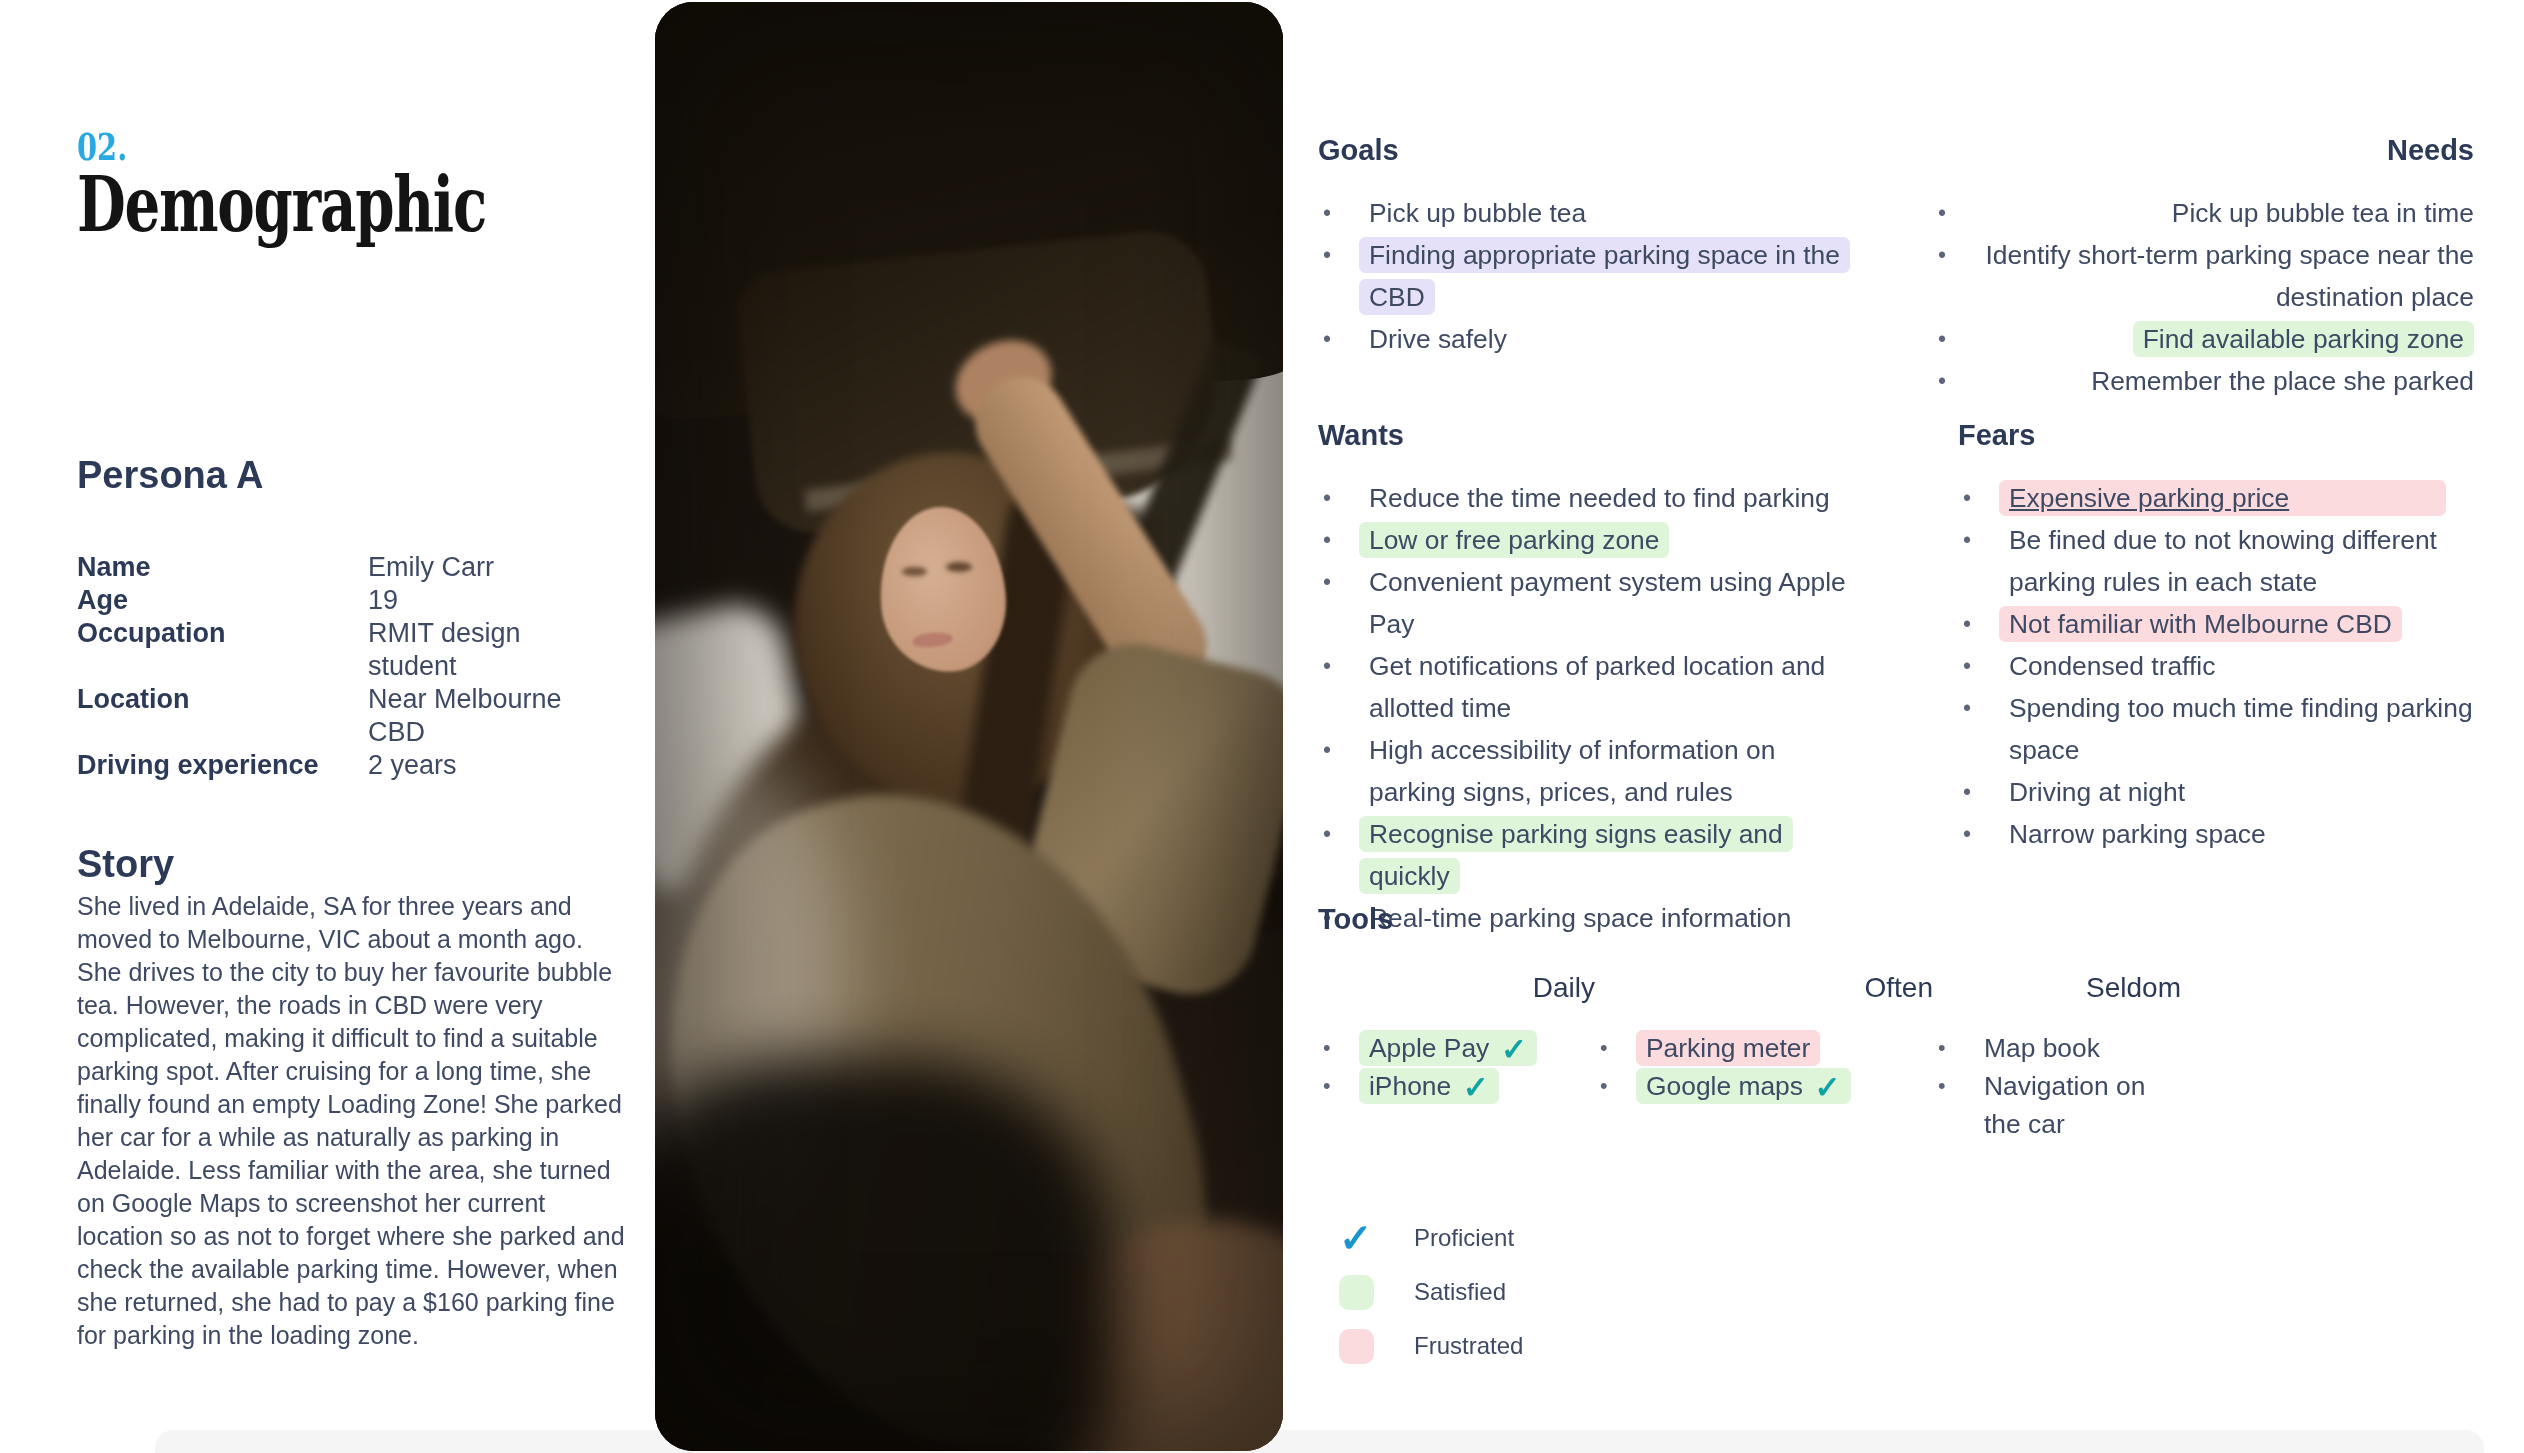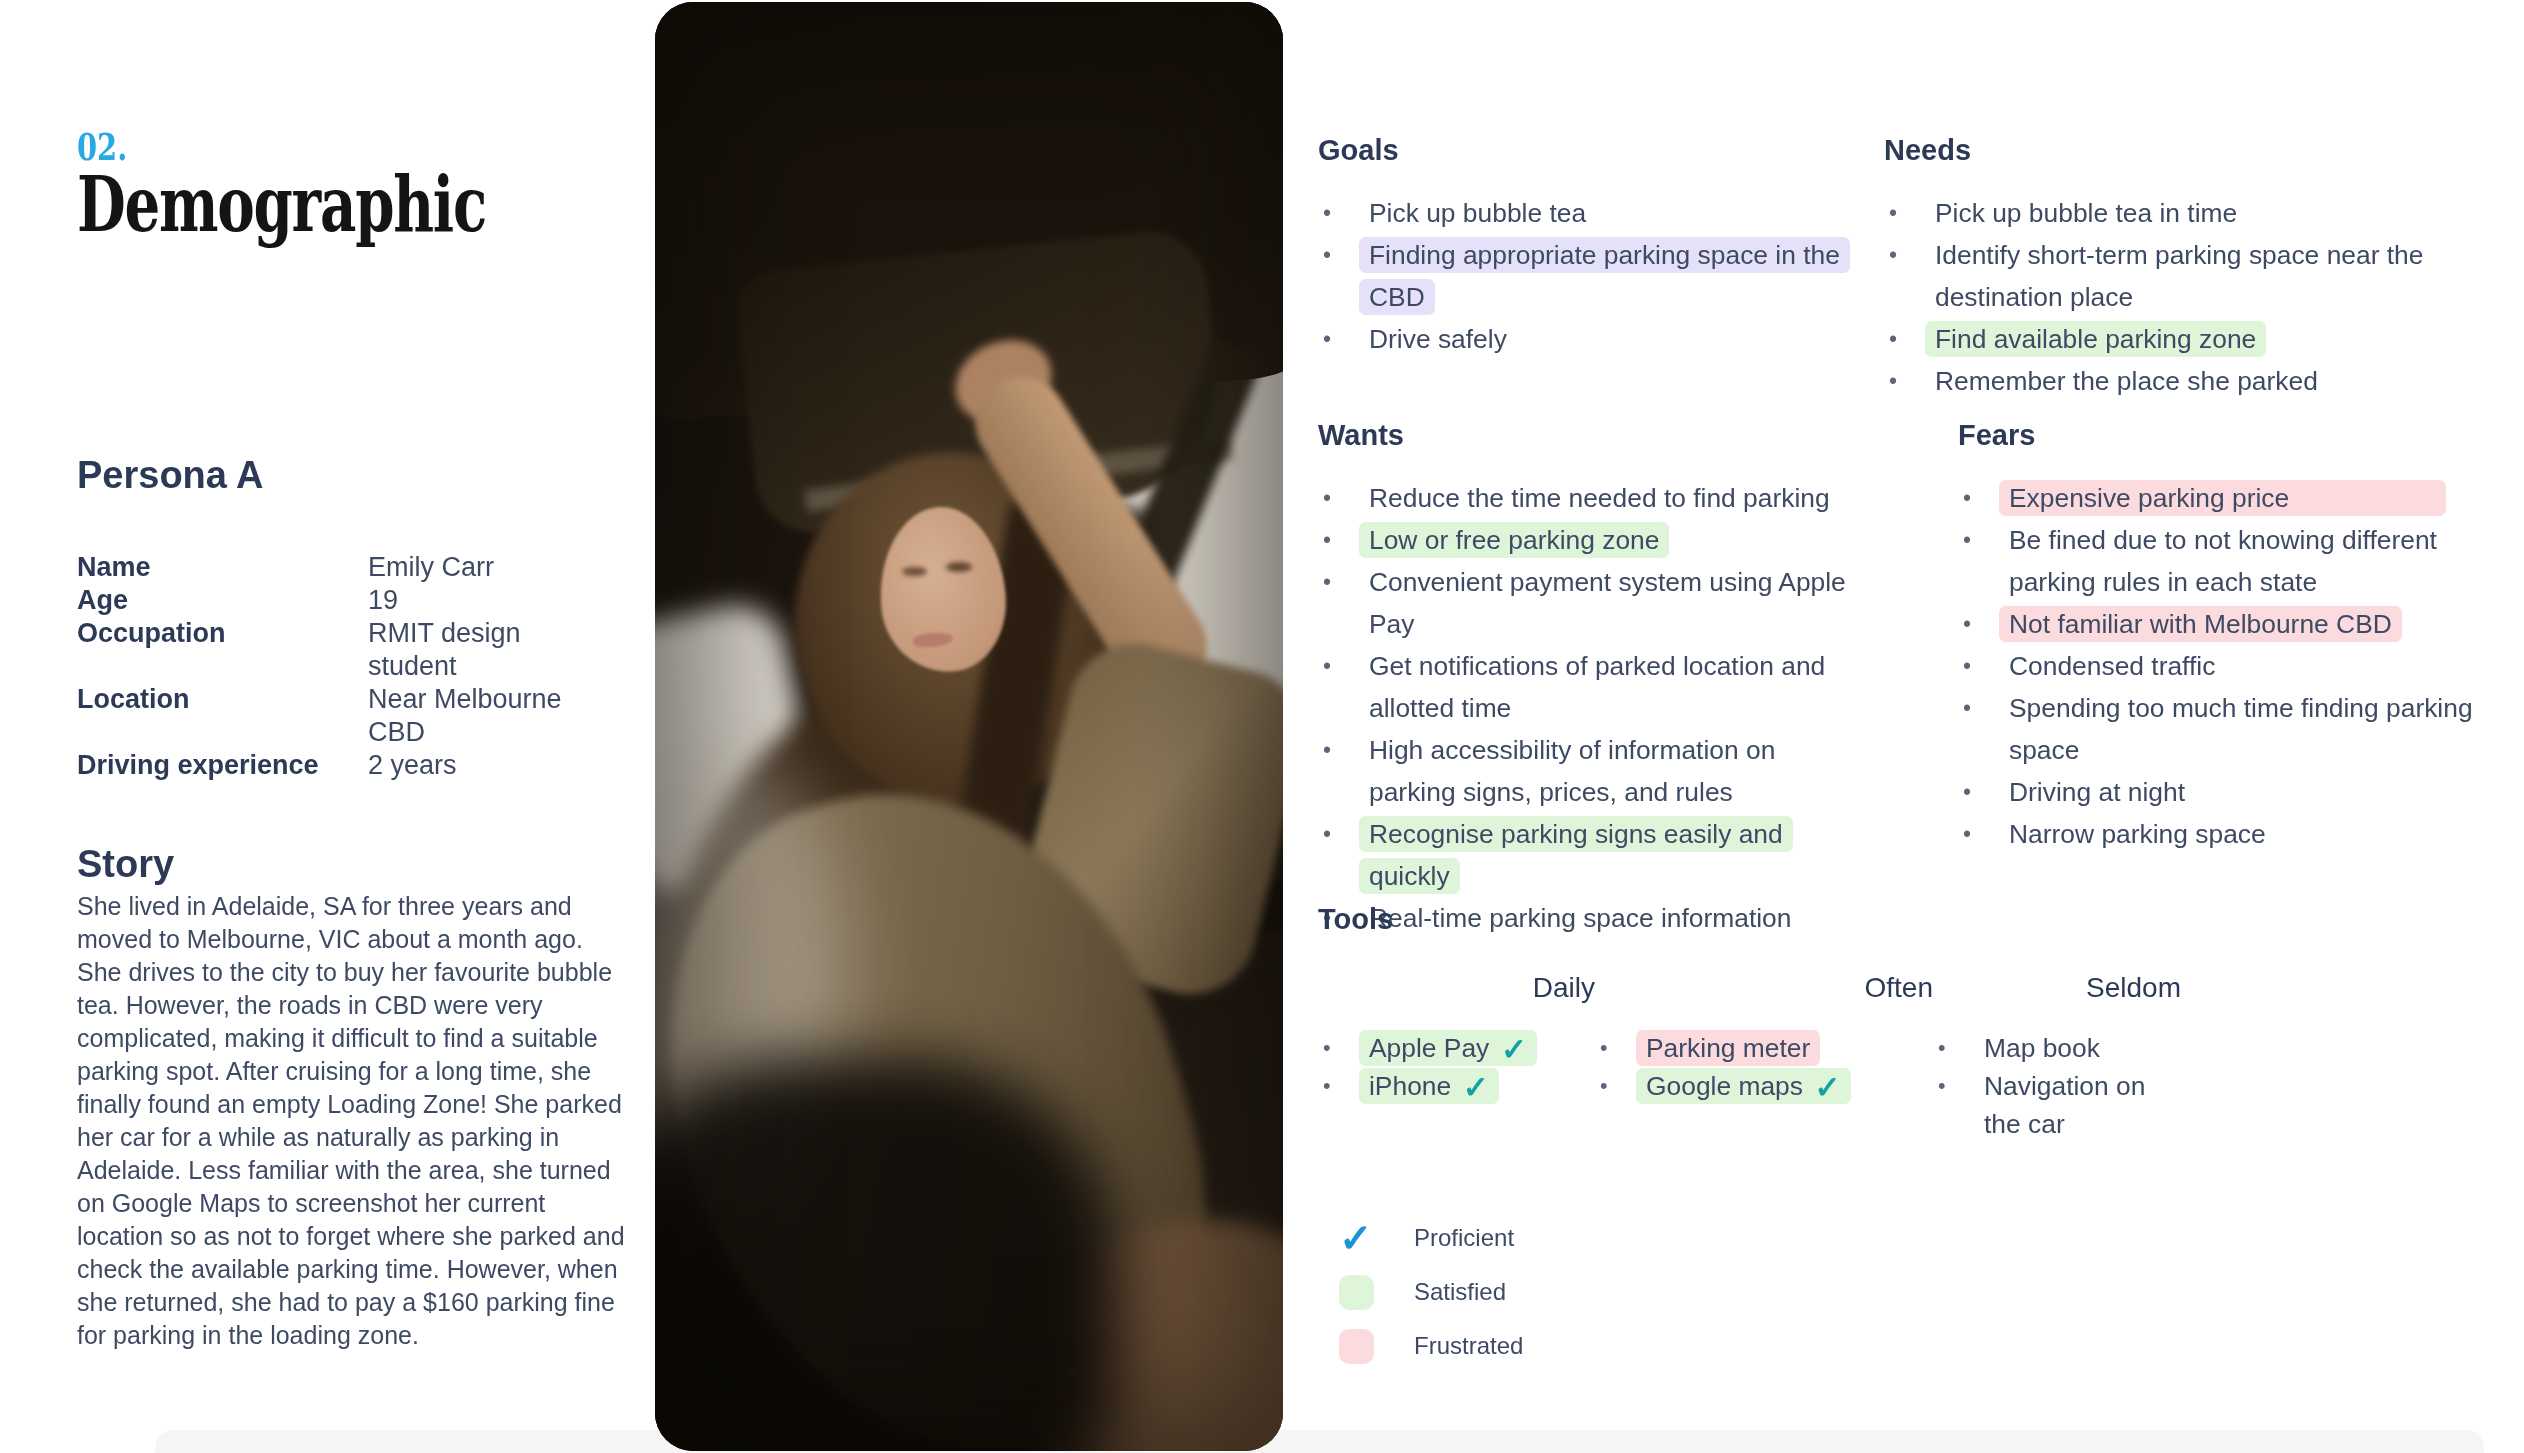--- a/index.html
+++ b/index.html
@@ -45,7 +45,7 @@
   
   .list-sec{position:absolute;}
   .sec-goals{left:1318px;top:134px;width:528px;}
-  .sec-needs{left:1884px;top:134px;width:541px;}
+  .sec-needs{left:1933px;top:134px;width:541px;text-align:right;}
   .sec-wants{left:1318px;top:419px;width:528px;}
   .sec-fears{left:1958px;top:419px;width:541px;}
   .list-head{font-size:29px;font-weight:bold;color:var(--heading);margin:0 0 25px 0;}

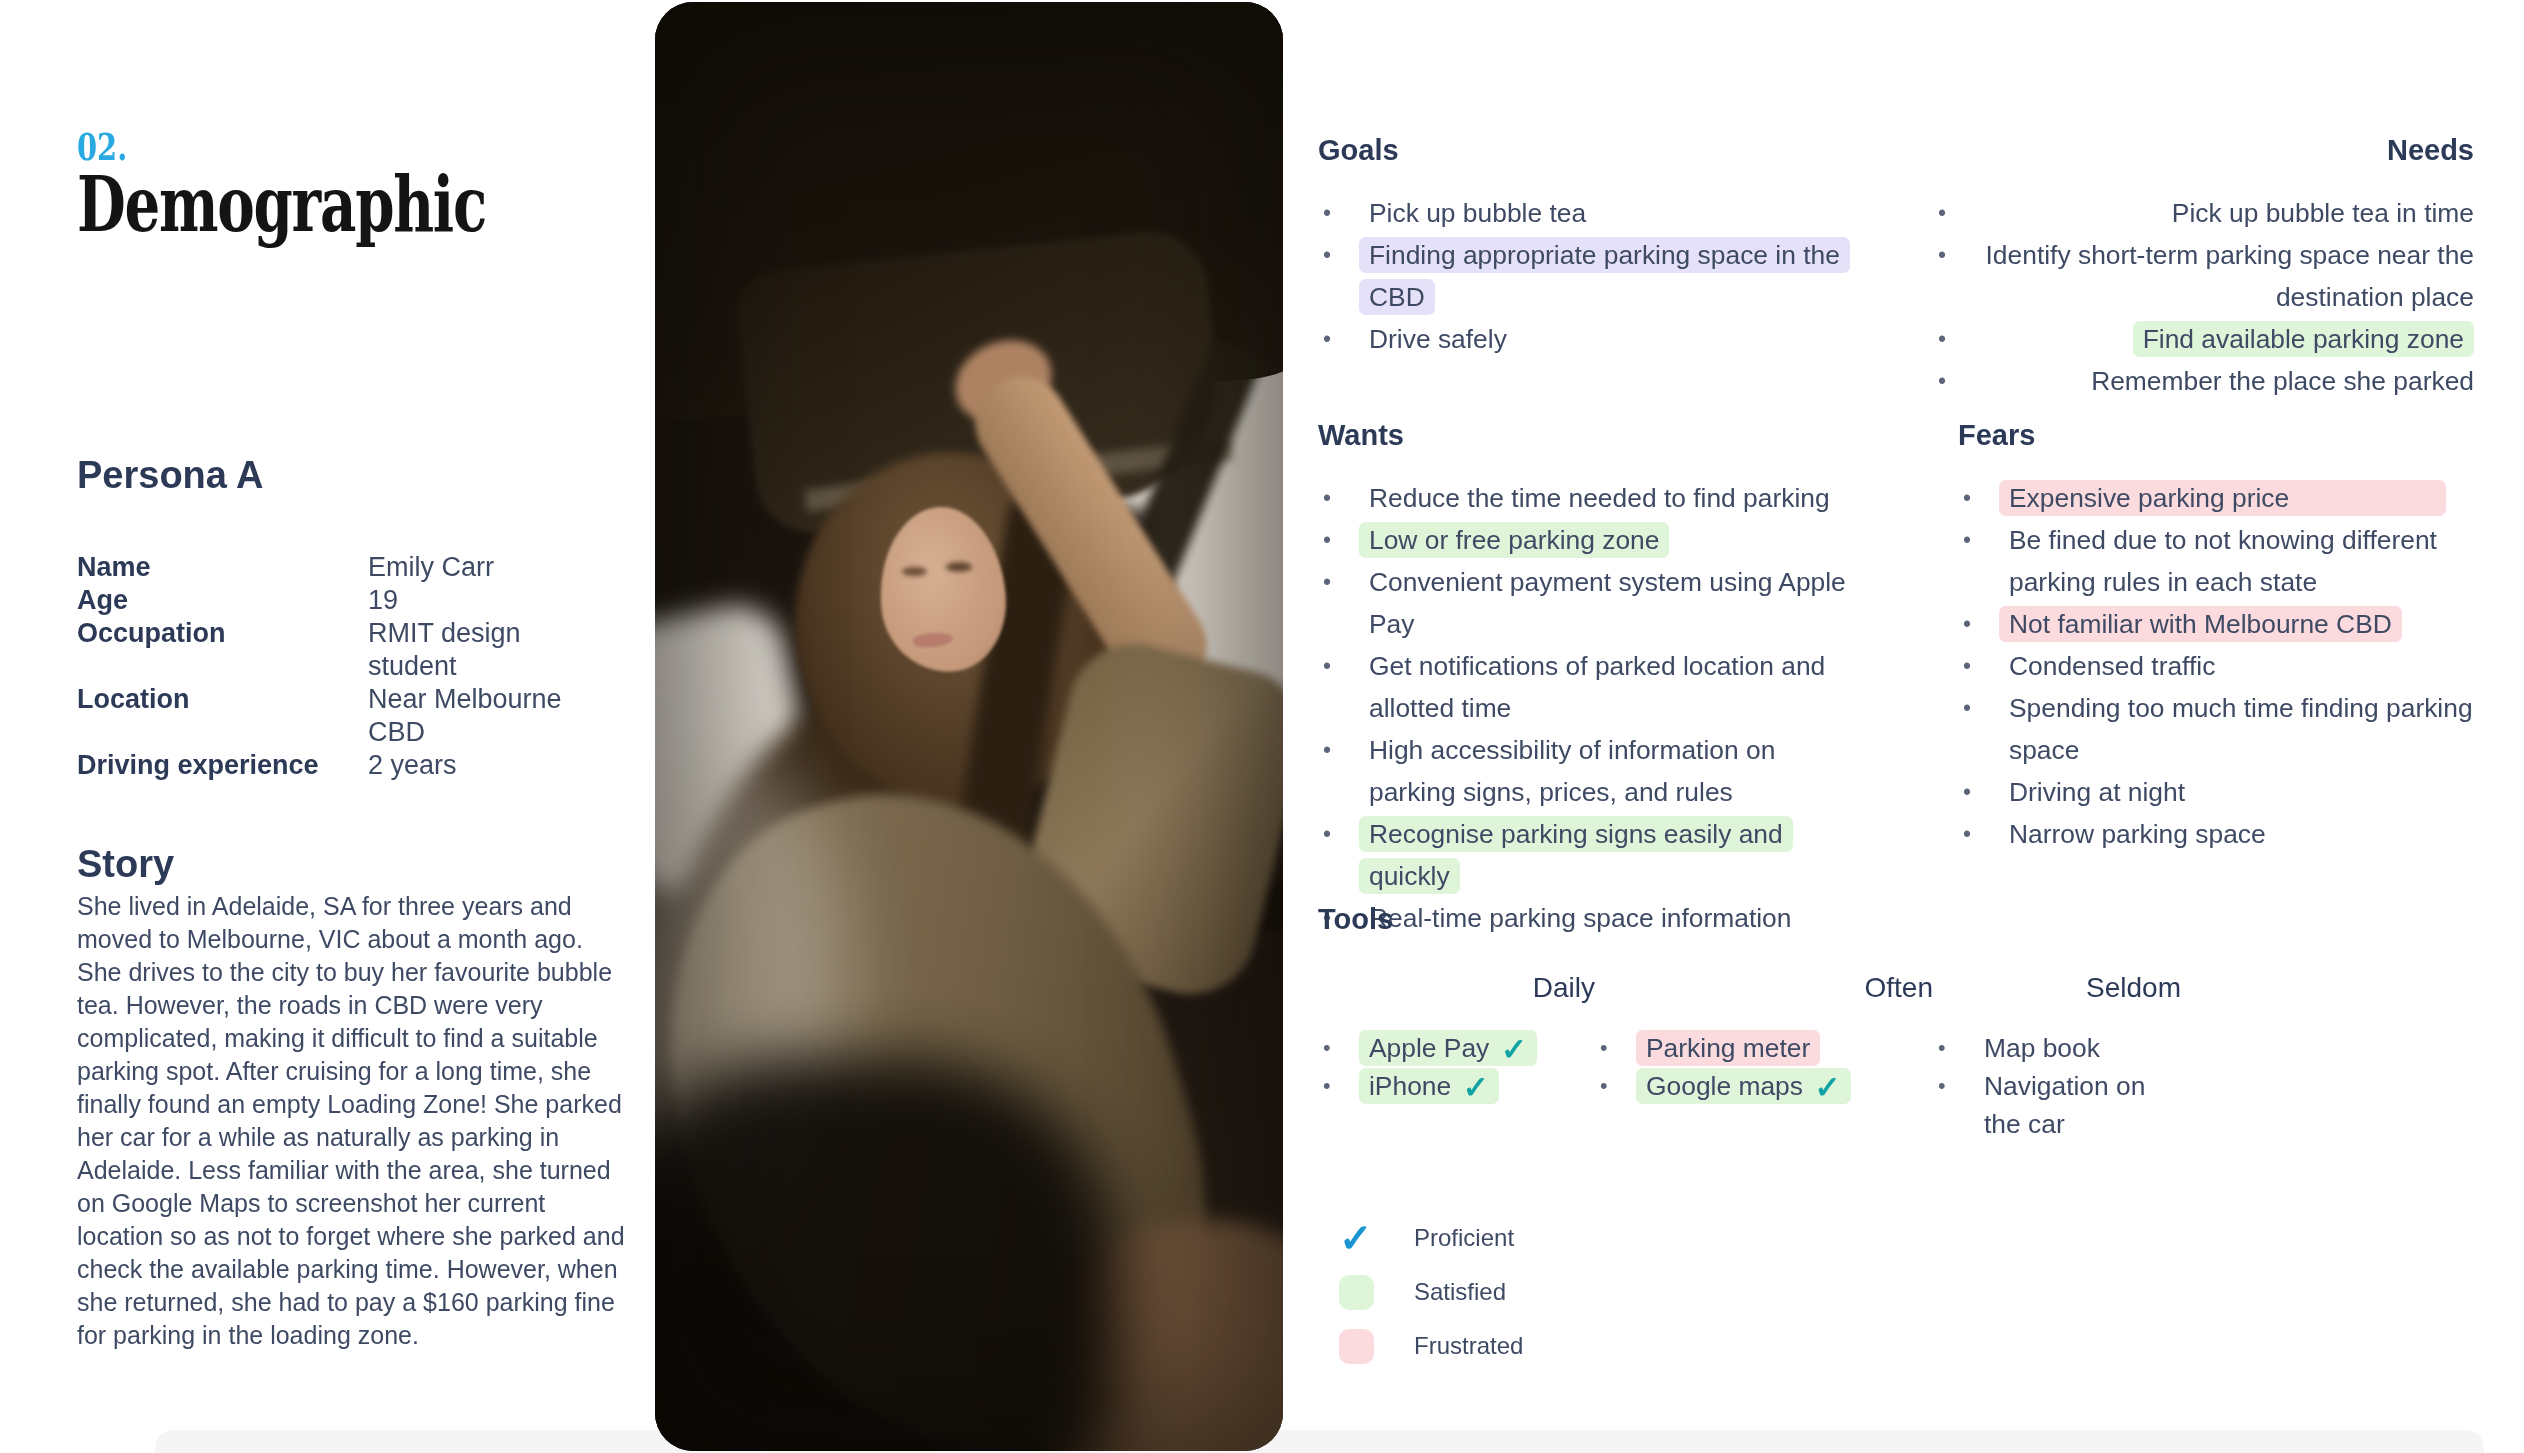--- a/index.html
+++ b/index.html
@@ -58,7 +58,7 @@
   .hl.lav{background:var(--hl-lavender);}
   .hl.green{background:var(--hl-green);}
   .hl.pink{background:var(--hl-pink);}
-  .hl.wide{padding-right:157px;}
+  .hl.wide{padding-right:157px;text-decoration:underline;}
 
   
   .tools{position:absolute;left:1318px;top:903px;width:990px;}

